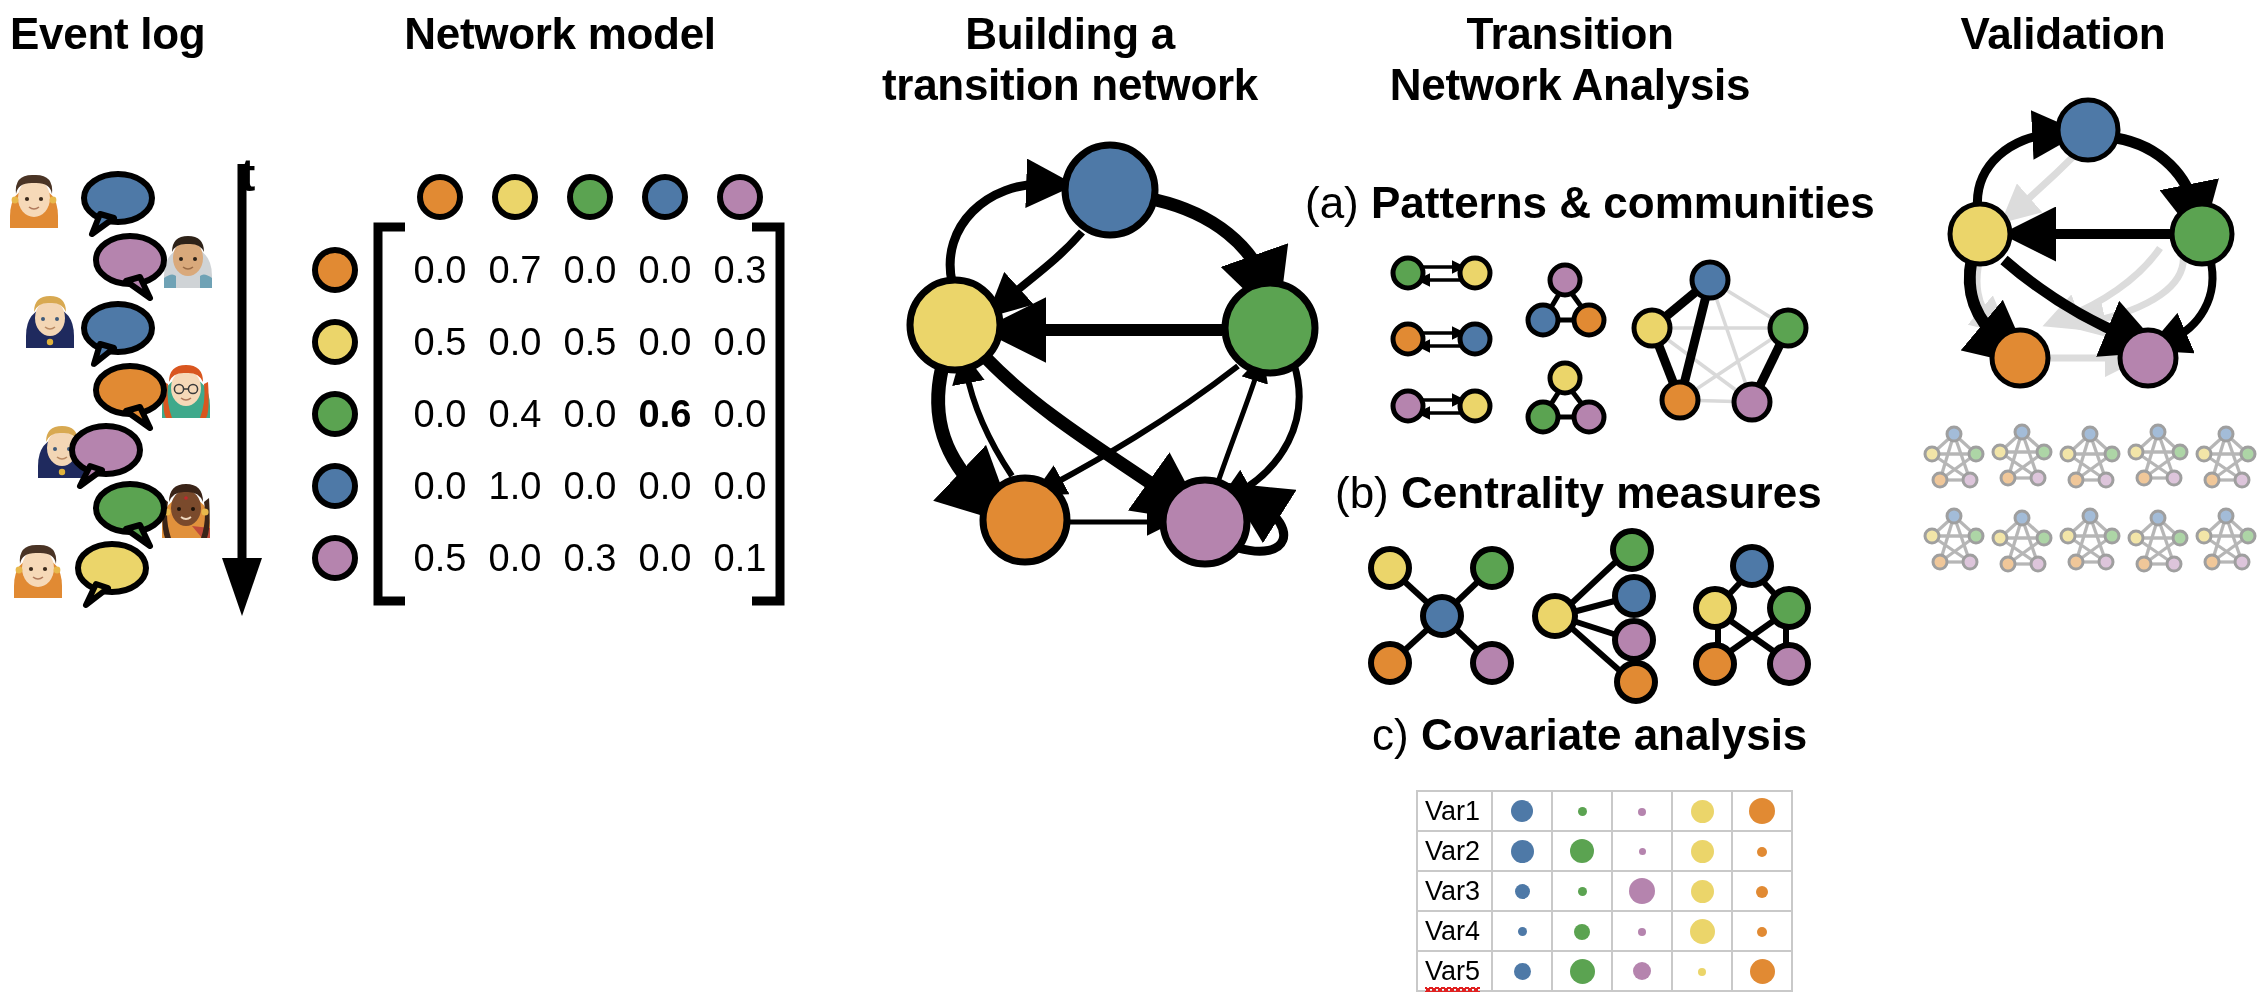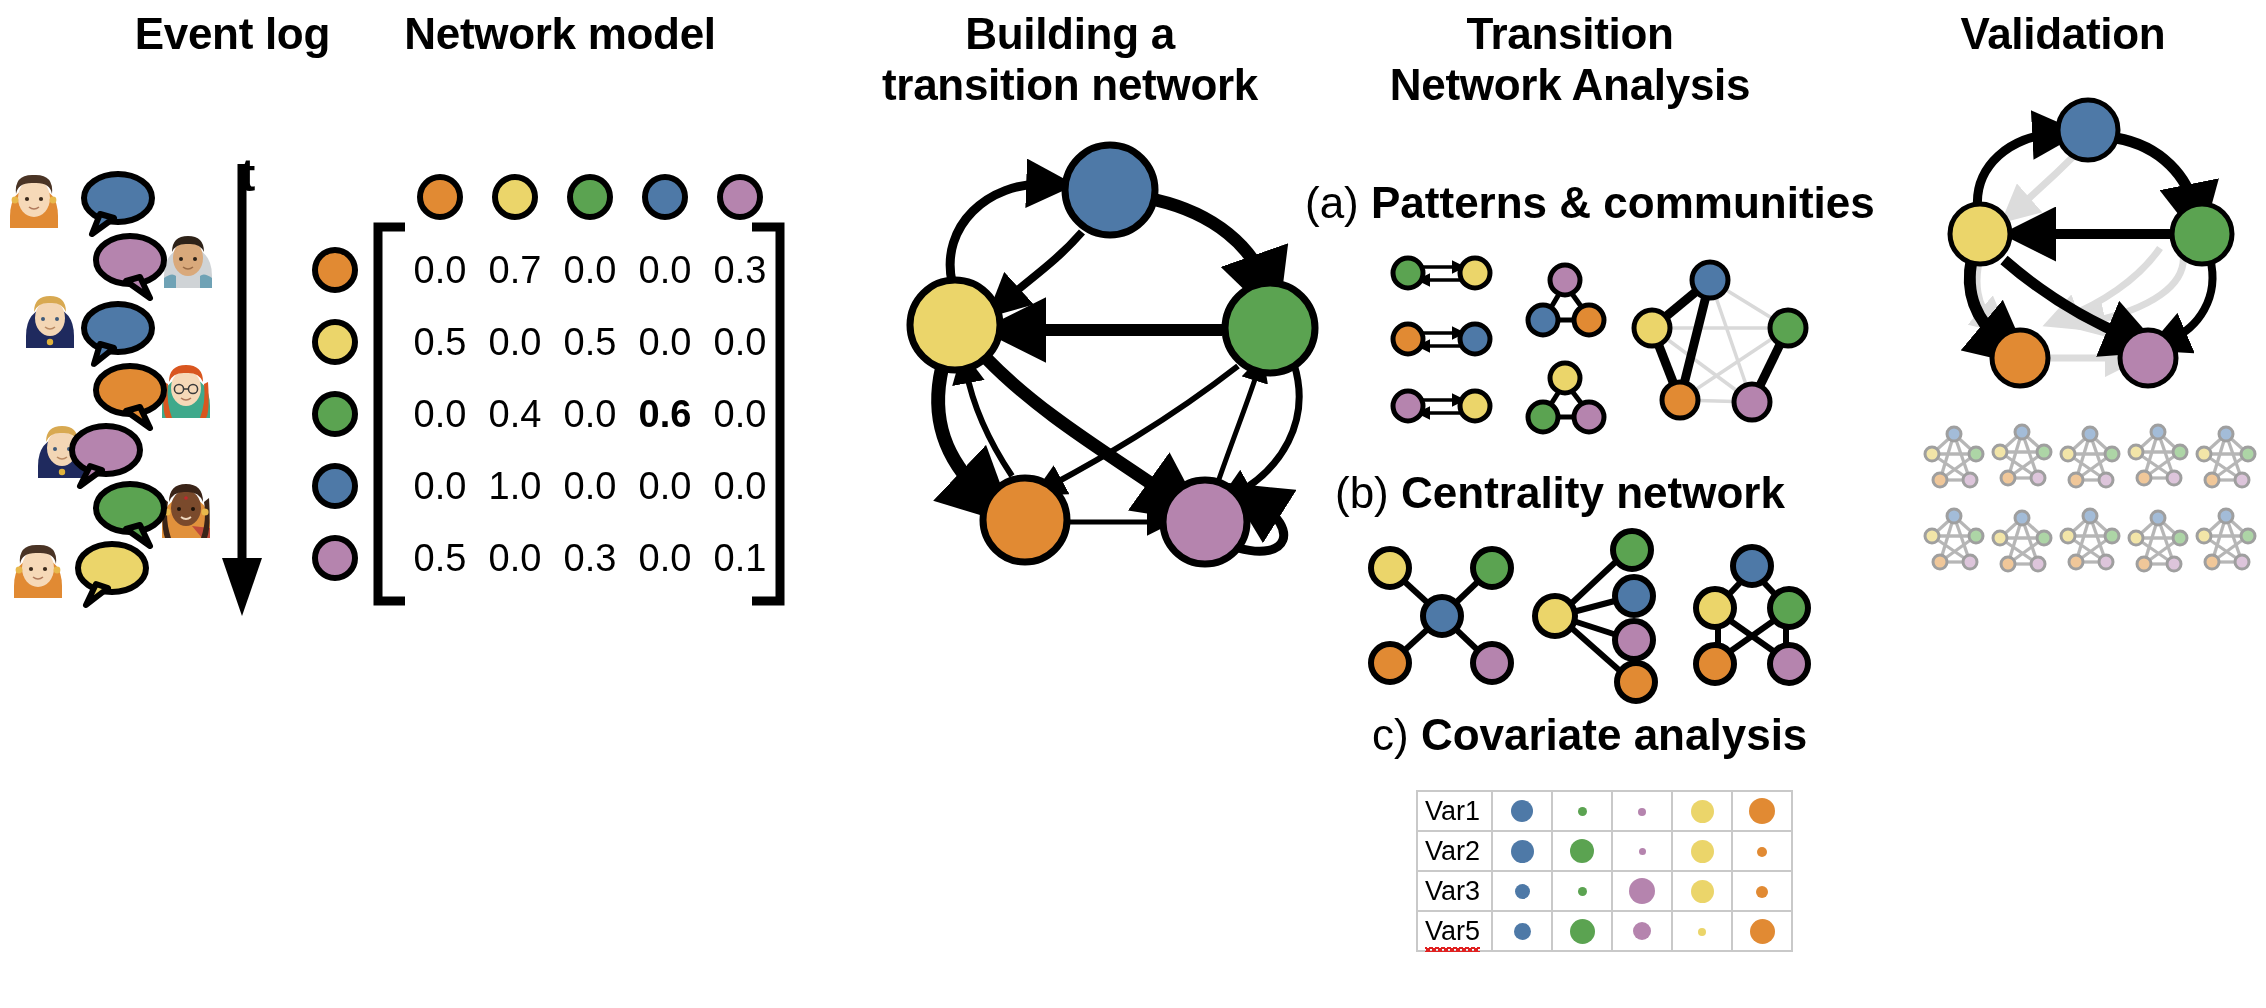--- a/index.html
+++ b/index.html
@@ -56,7 +56,7 @@
 </head>
 <body>
 
-<div class="col-title" style="left:0px;top:8px;width:320px;text-align:right;padding-left:10px;">
+<div class="col-title" style="left:0px;top:8px;width:320px;text-align:left;padding-left:10px;">
   <span>Event log</span>
 </div>
 

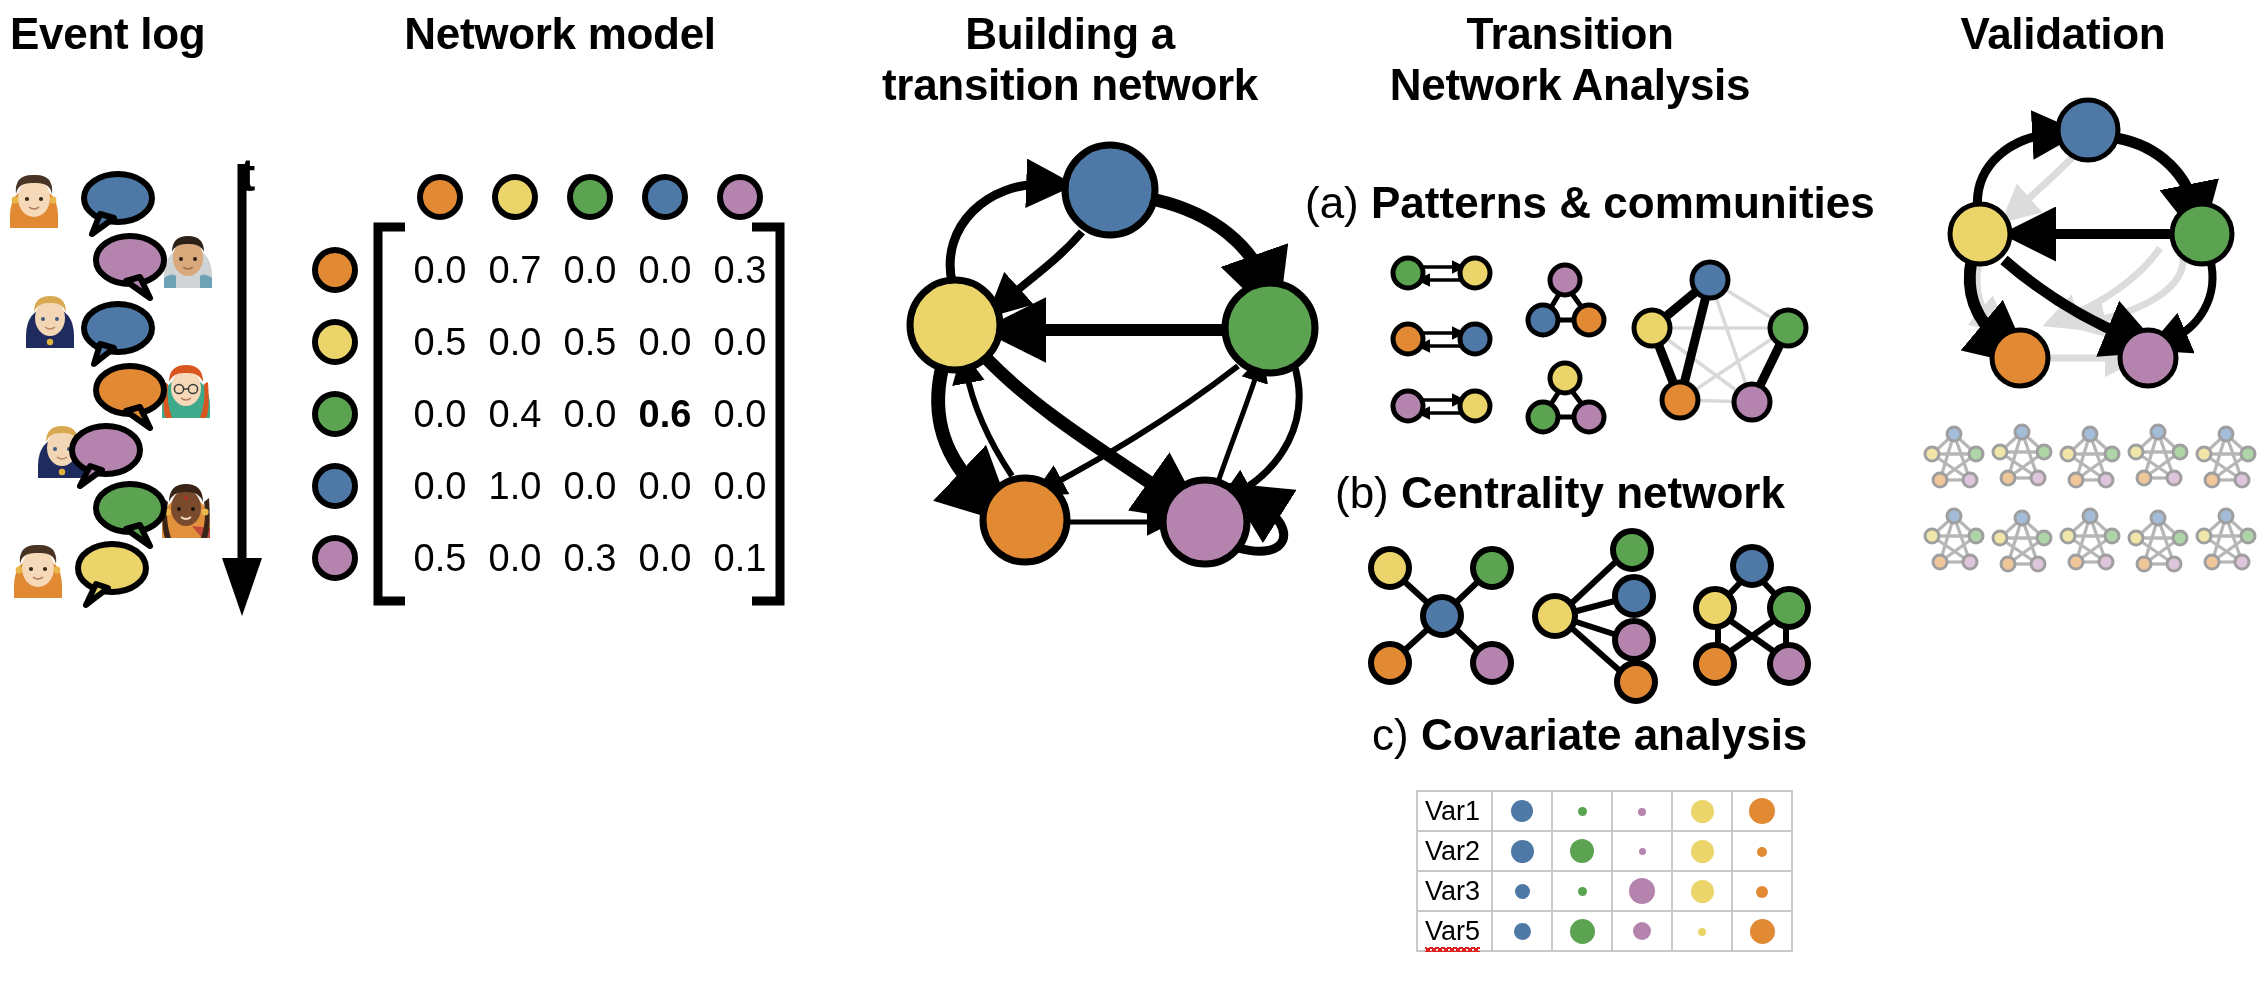--- a/index.html
+++ b/index.html
@@ -389,7 +389,7 @@
 
 <div class="sub-head" style="left:1335px;top:468px;">
   <span>(b)</span>
-  <b>Centrality network</b>
+  <b>Centrality measures</b>
 </div>
 
 <div class="abs" style="left:1340px;top:530px;width:490px;height:170px;">

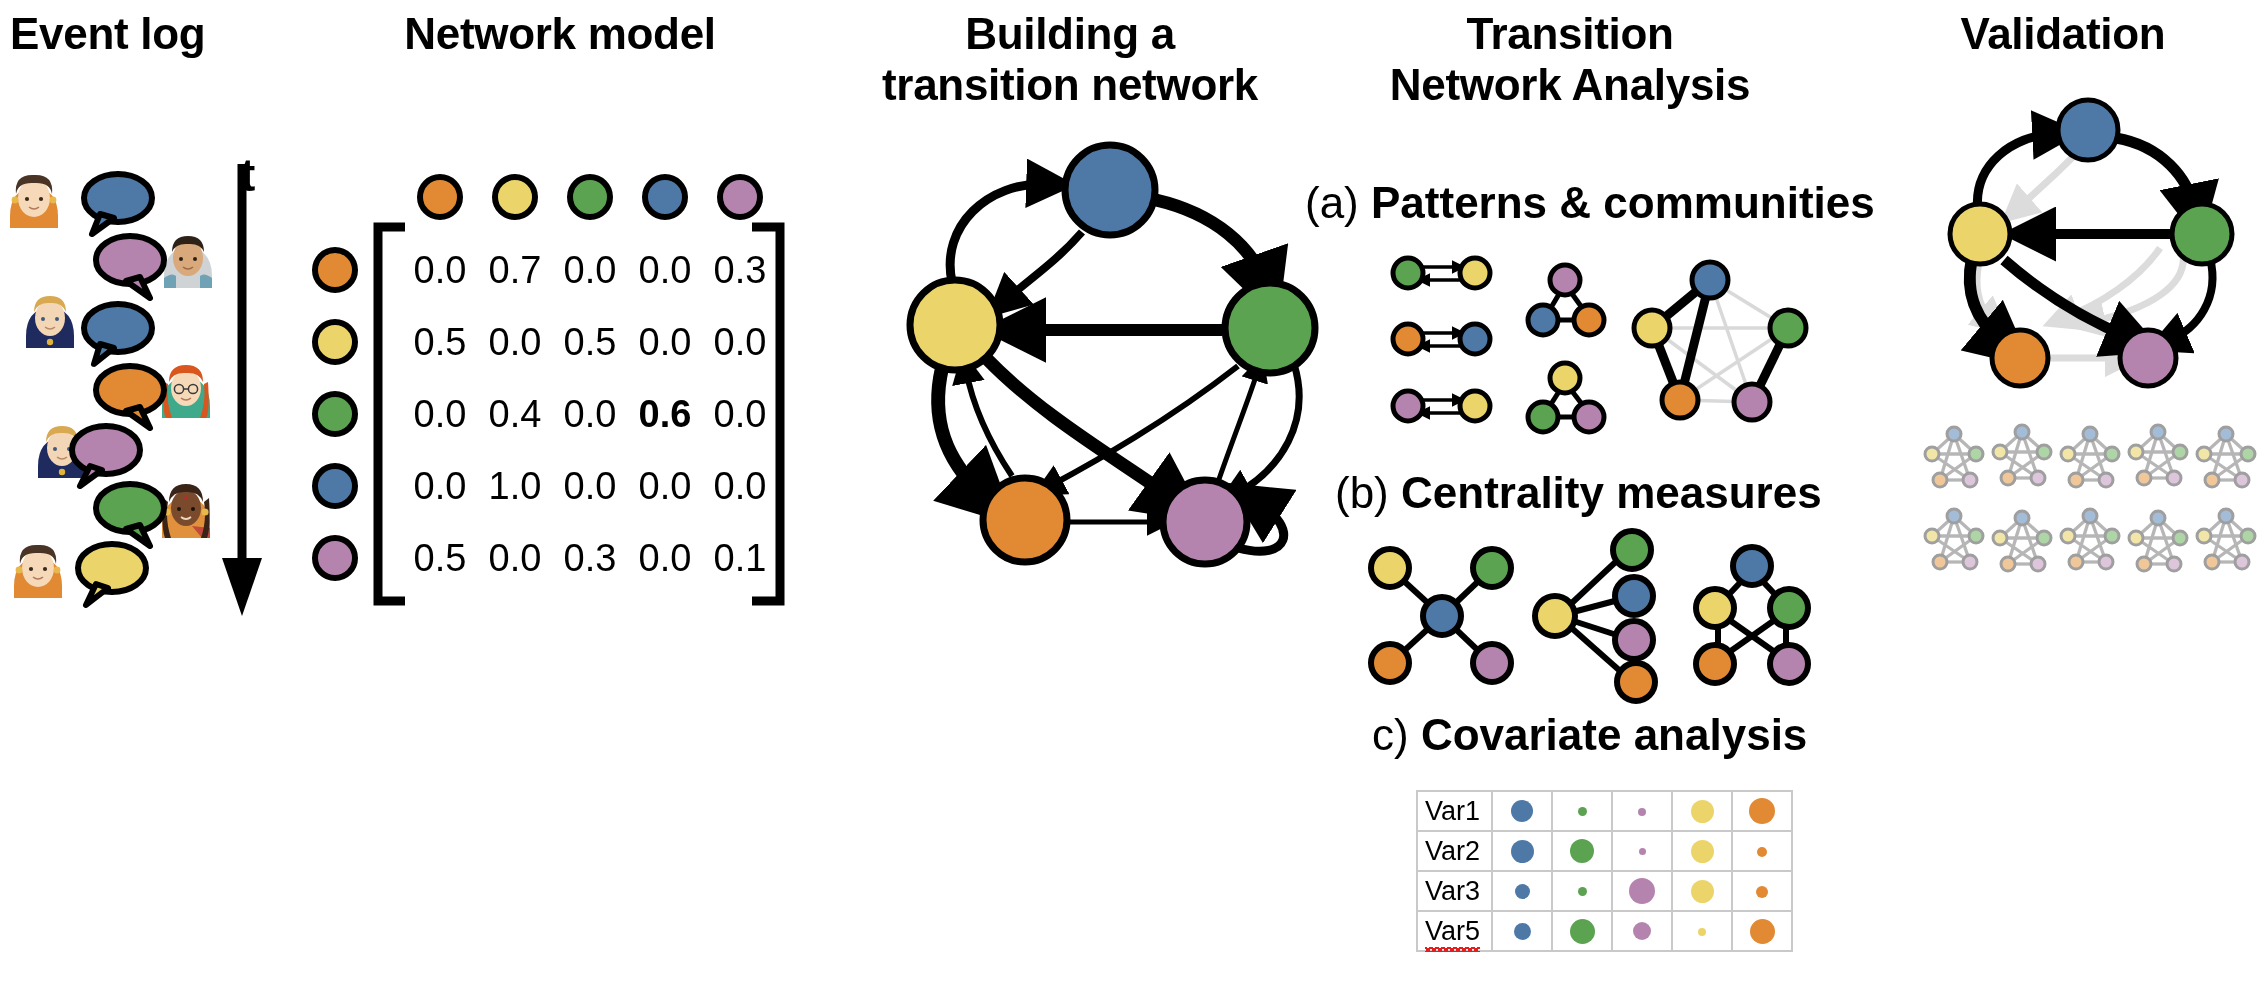--- a/index.html
+++ b/index.html
@@ -473,6 +473,14 @@
       <td class="cell"><span class="dot" style="width:12px;height:12px;background:#E18A33"></span></td>
     </tr>
     <tr>
+      <td class="lbl">Var4</td>
+      <td class="cell"><span class="dot" style="width:9px;height:9px;background:#4E79A7"></span></td>
+      <td class="cell"><span class="dot" style="width:16px;height:16px;background:#5BA351"></span></td>
+      <td class="cell"><span class="dot" style="width:8px;height:8px;background:#B584AE"></span></td>
+      <td class="cell"><span class="dot" style="width:25px;height:25px;background:#EBD56A"></span></td>
+      <td class="cell"><span class="dot" style="width:10px;height:10px;background:#E18A33"></span></td>
+    </tr>
+    <tr>
       <td class="lbl">
         <span class="squiggle">Var5</span>
       </td>

